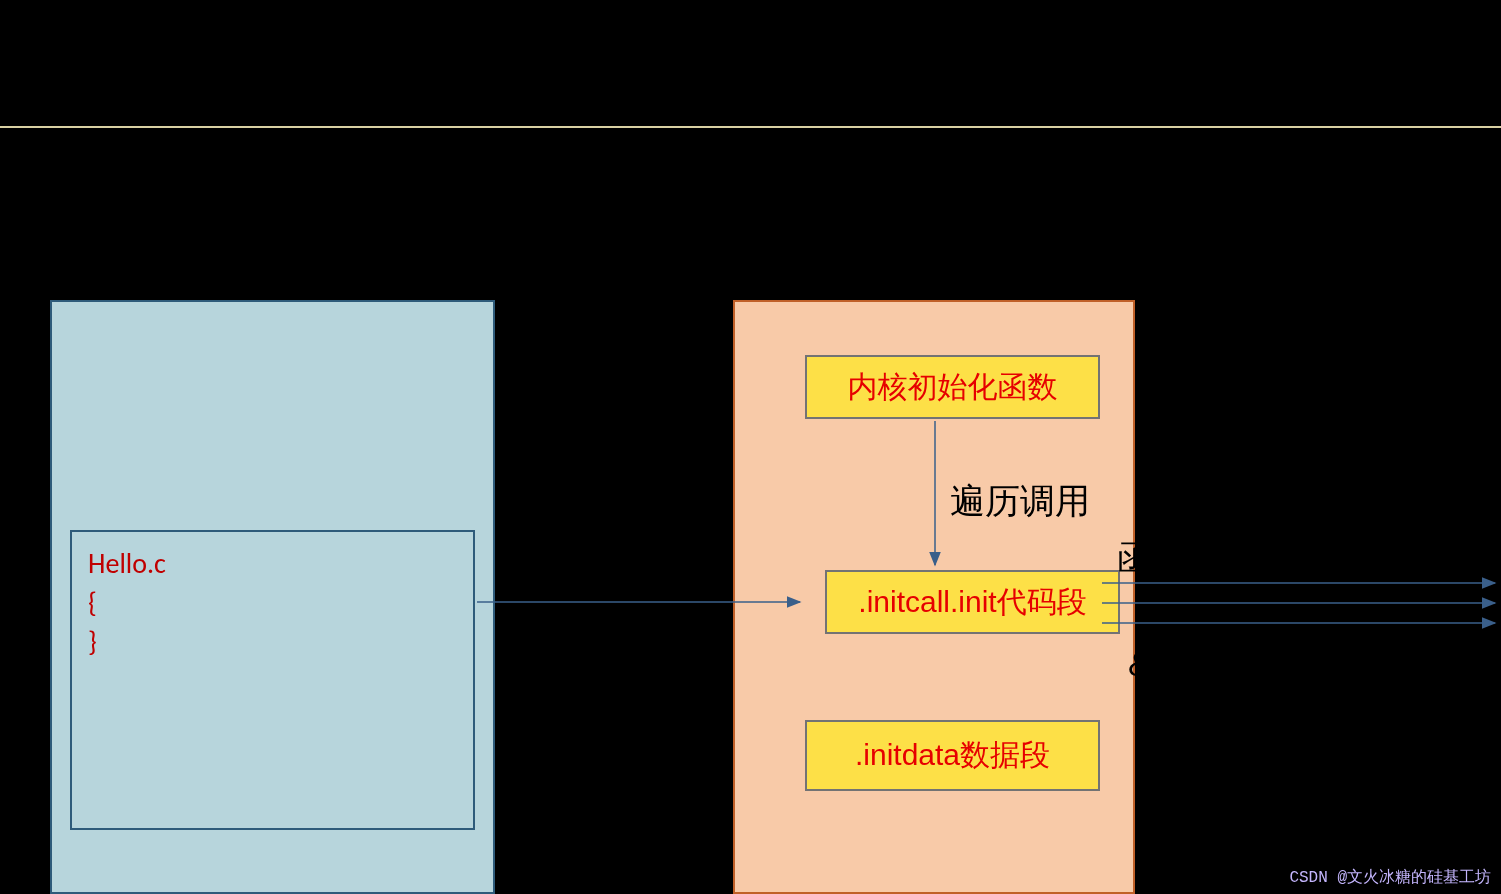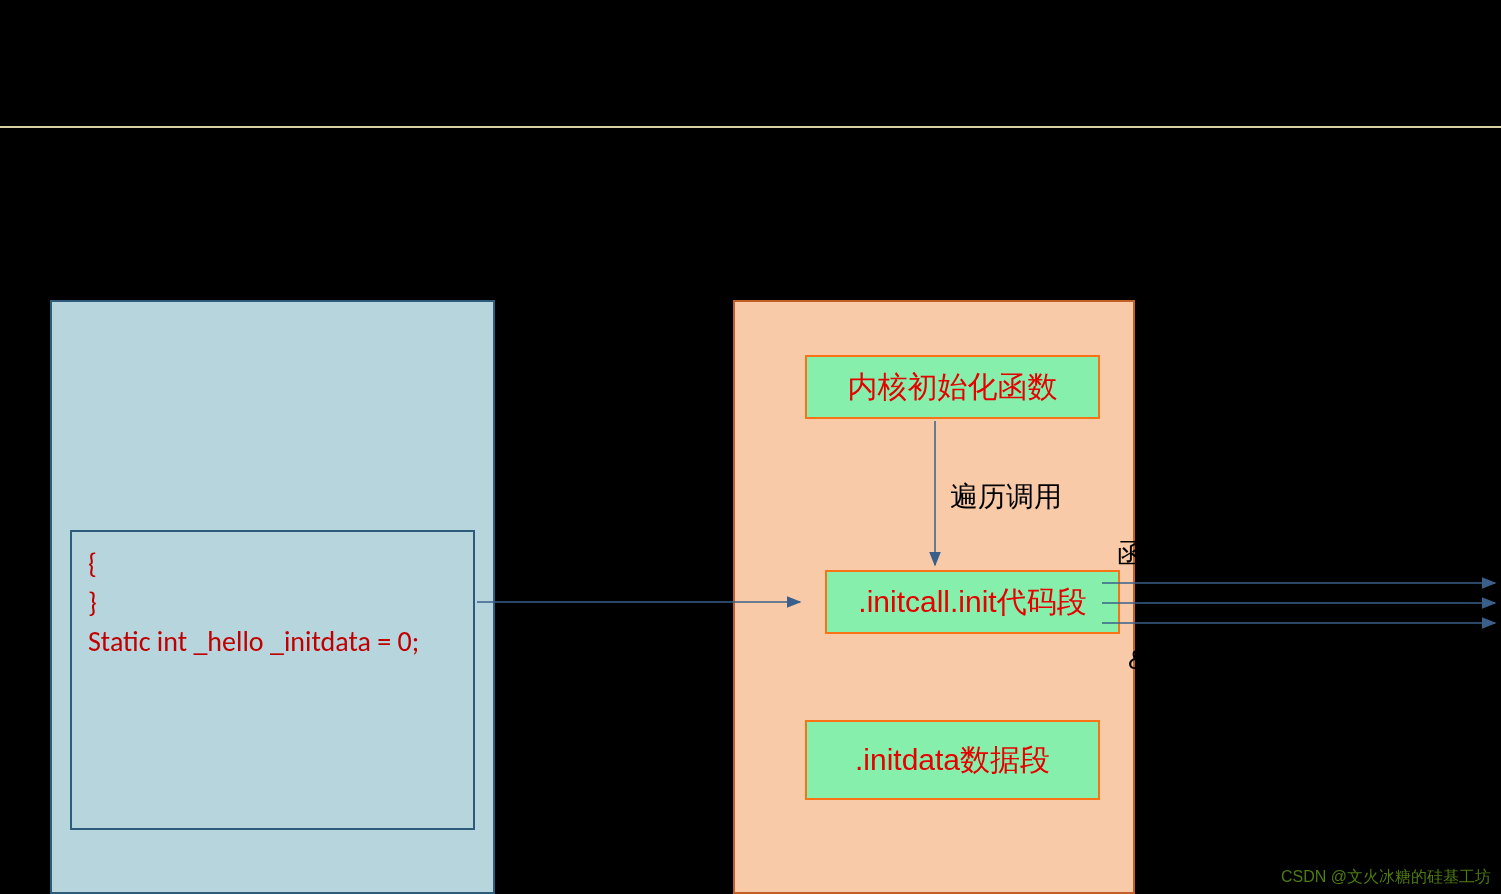--- a/index.html
+++ b/index.html
@@ -53,8 +53,8 @@
   }
   .inner-box {
     position: absolute;
-    background: #86efac;
-    border: 2px solid #f97316;
+    background: #fde047;
+    border: 2px solid #737373;
     color: #e60000;
     font-size: 30px;
     display: flex;

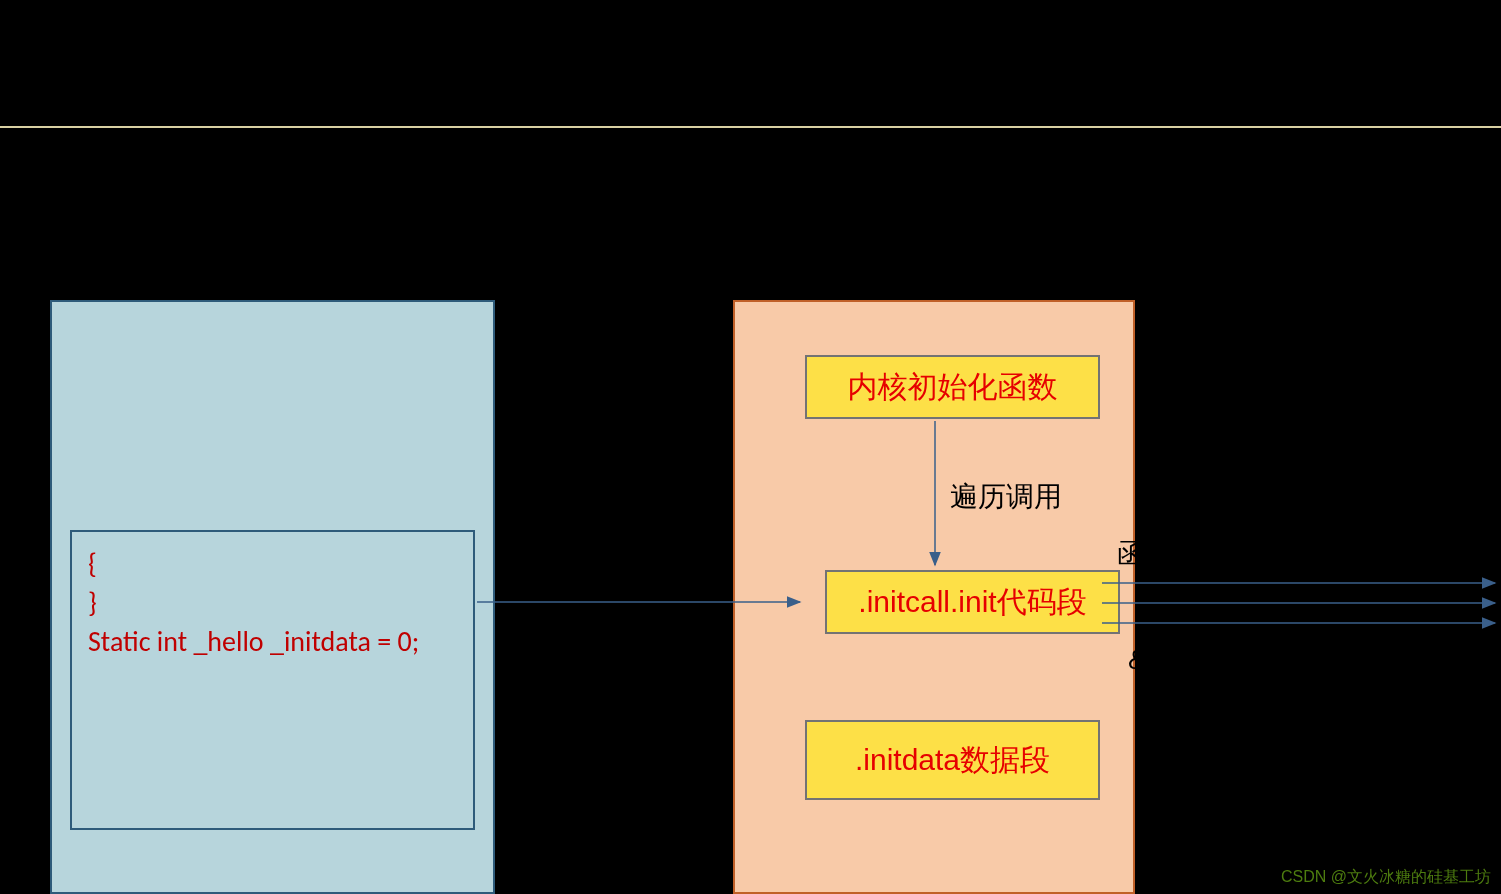--- a/index.html
+++ b/index.html
@@ -68,7 +68,7 @@
   .label {
     position: absolute;
     color: #000;
-    font-size: 28px;
+    font-size: 35px;
     white-space: nowrap;
   }
   .label-traverse { left: 950px; top: 478px; }

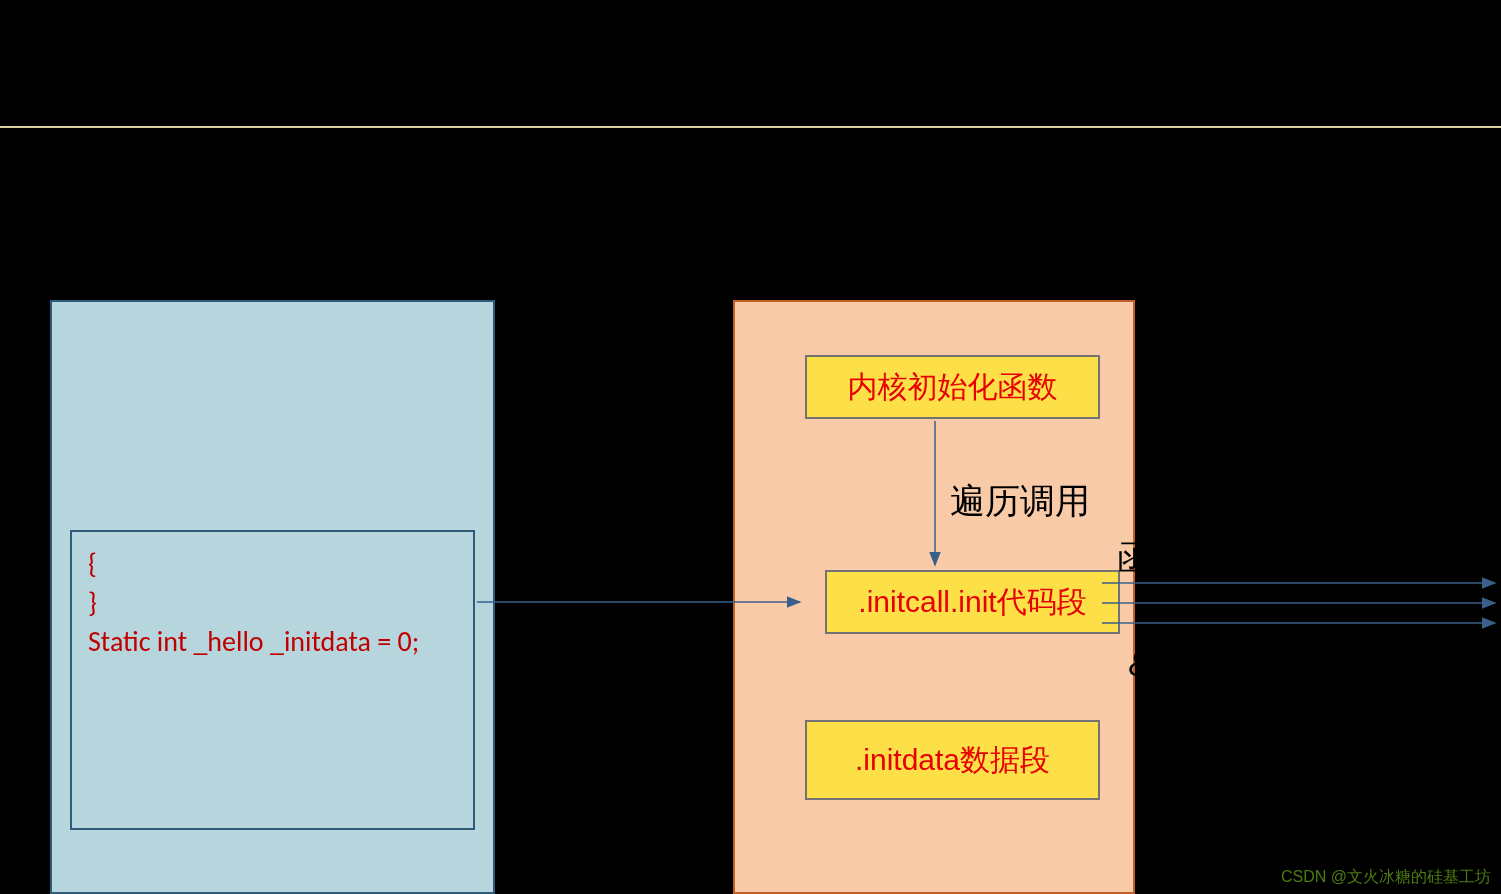--- a/index.html
+++ b/index.html
@@ -97,6 +97,7 @@
 <div class="left-panel"></div>
 
 <div class="code-box">
+  <div>Hello.c</div>
   <div>{</div>
   <div>}</div>
   <div></div>

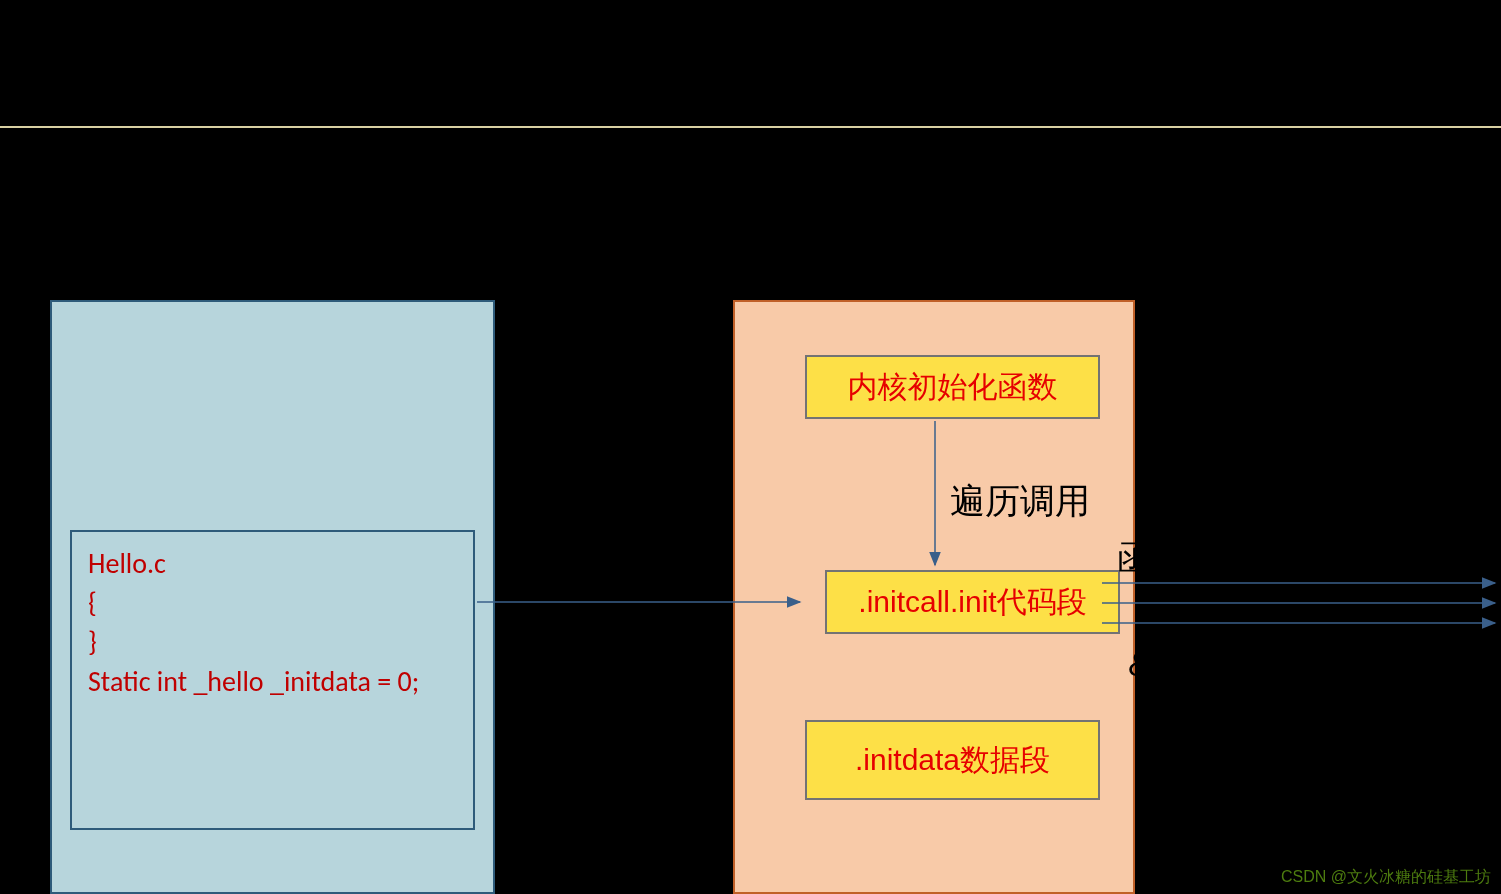--- a/index.html
+++ b/index.html
@@ -101,7 +101,6 @@
   <div>{</div>
   <div>}</div>
   <div></div>
-  <div>Static int _hello _initdata = 0;</div>
 </div>
 
 <div class="right-panel"></div>

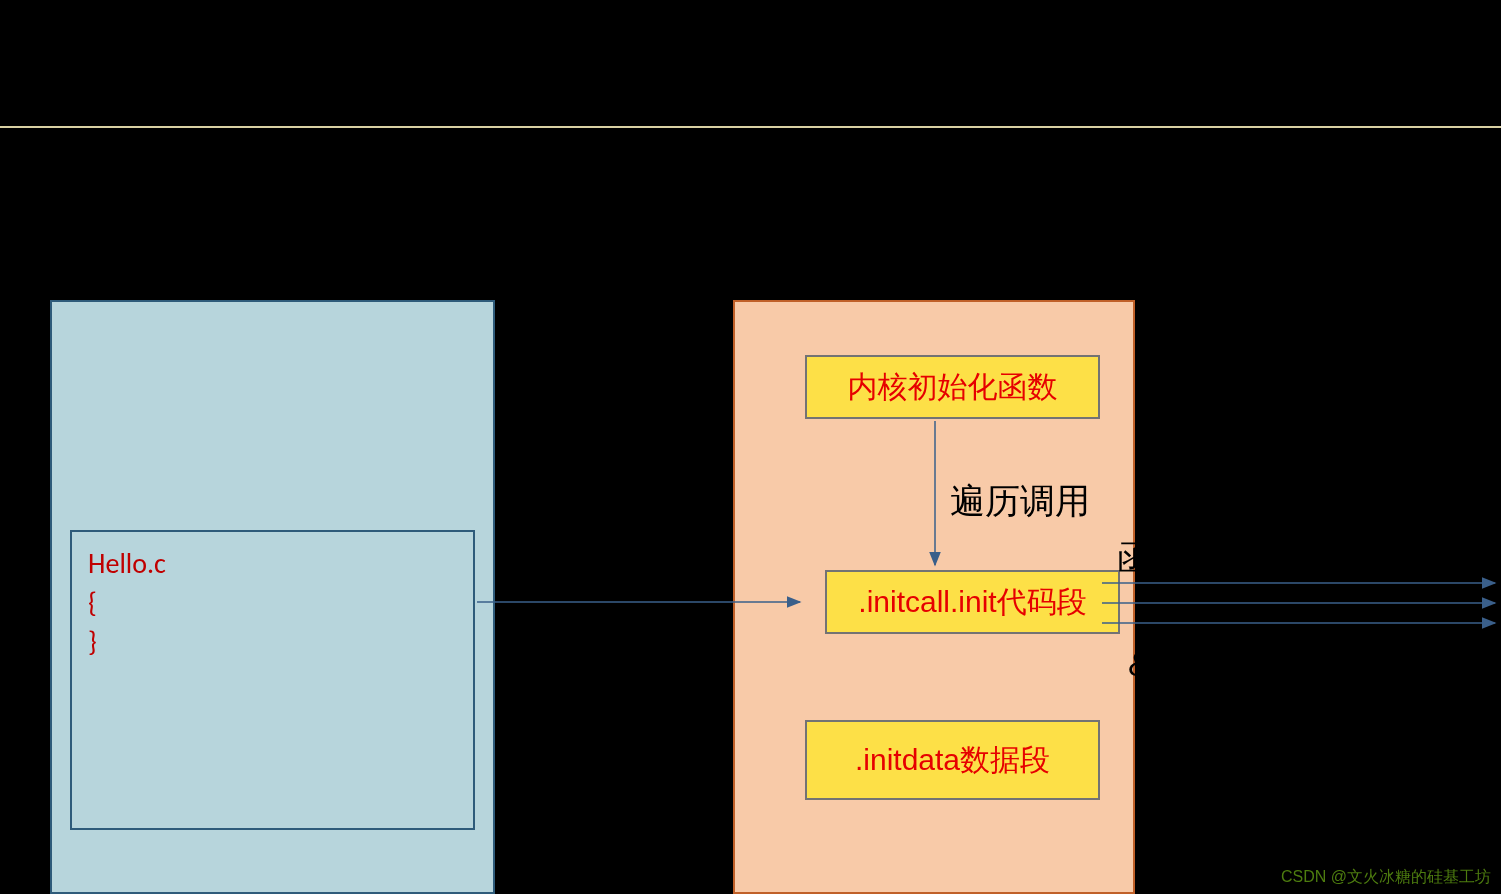--- a/index.html
+++ b/index.html
@@ -64,7 +64,7 @@
   }
   .box-kernel { left: 805px; top: 355px; width: 295px; height: 64px; }
   .box-initcall { left: 805px; top: 570px; width: 295px; height: 64px; margin-left: 20px; }
-  .box-initdata { left: 805px; top: 720px; width: 295px; height: 80px; }
+  .box-initdata { left: 805px; top: 720px; width: 295px; height: 71px; }
   .label {
     position: absolute;
     color: #000;

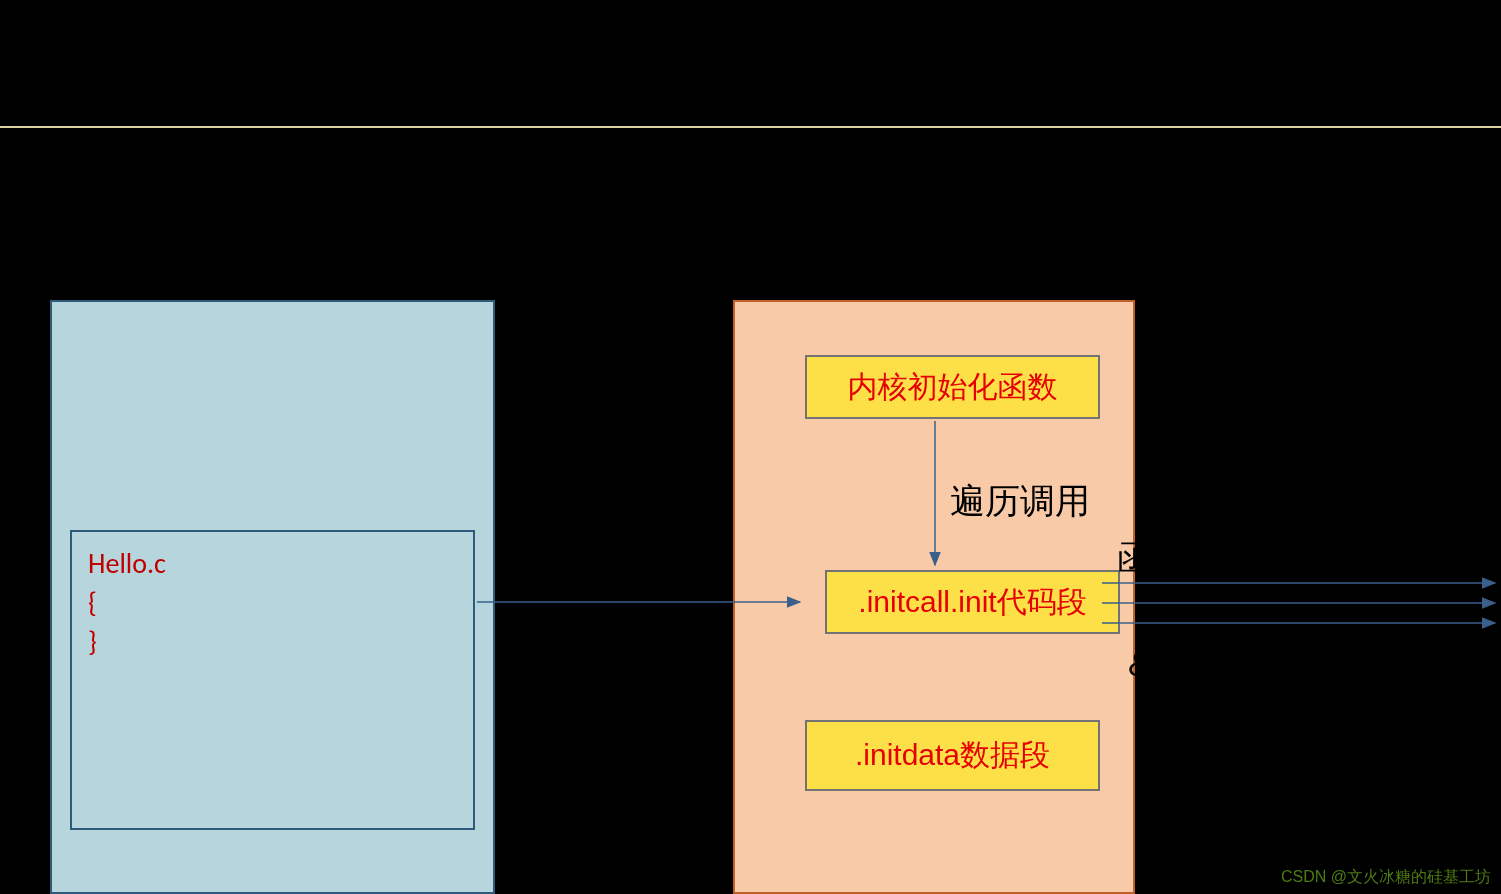--- a/index.html
+++ b/index.html
@@ -79,8 +79,8 @@
     right: 10px;
     bottom: 6px;
     font-size: 16px;
-    color: #4d7c0f;
-    font-family: Liberation Sans, sans-serif;
+    color: #c4b5fd;
+    font-family: Liberation Mono, monospace;
   }
   svg.arrows {
     position: absolute;

